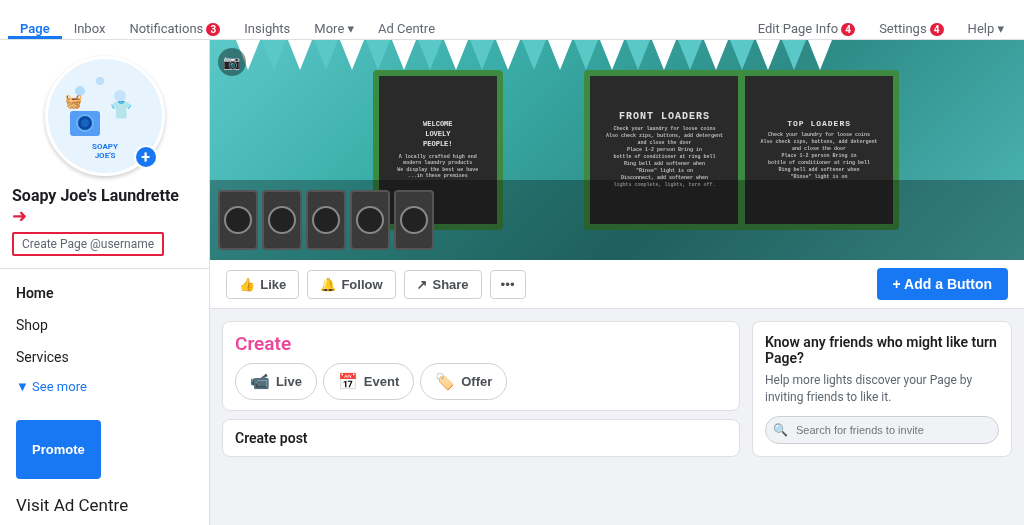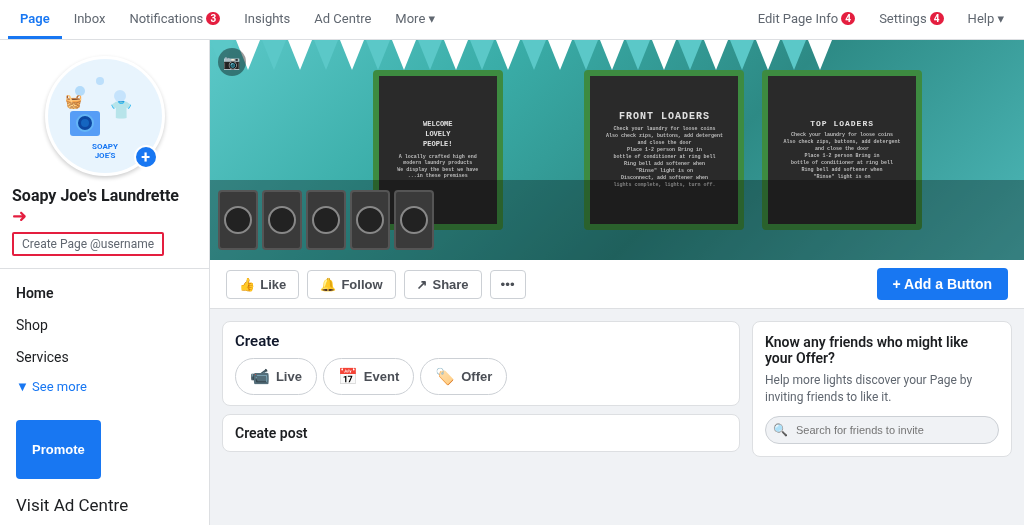--- a/index.html
+++ b/index.html
@@ -17,7 +17,7 @@
     }
     .nav-item {
       display: flex;
-      align-items: center;
+      align-items: flex-end;
       padding: 0 12px;
       cursor: pointer;
       font-size: 13px;

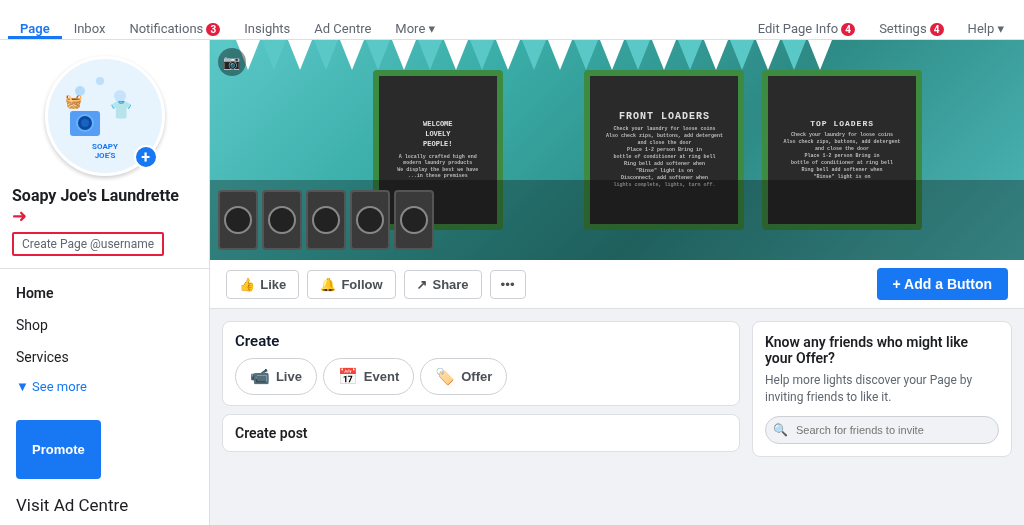--- a/index.html
+++ b/index.html
@@ -418,10 +418,10 @@
     <span>Insights</span>
   </div>
   <div class="nav-item">
-    <span>Ad Centre</span>
+    <span>More ▾</span>
   </div>
   <div class="nav-item">
-    <span>More ▾</span>
+    <span>Ad Centre</span>
   </div>
   <div class="nav-spacer"></div>
   <div class="nav-right">

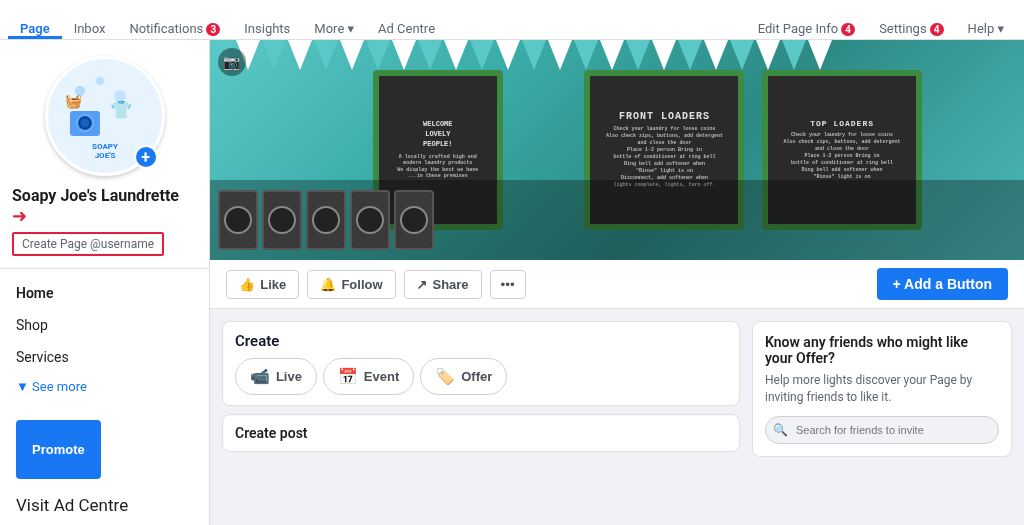--- a/index.html
+++ b/index.html
@@ -200,7 +200,7 @@
     }
     .cb-welcome { left: 20%; top: 30px; width: 130px; height: 160px; }
     .cb-frontloaders { left: 46%; top: 30px; width: 160px; height: 160px; }
-    .cb-toploaders { left: 65%; top: 30px; width: 160px; height: 160px; margin-left: 23px; }
+    .cb-toploaders { left: 65%; top: 30px; width: 160px; height: 160px; }
     .camera-icon-cover {
       position: absolute;
       top: 8px;

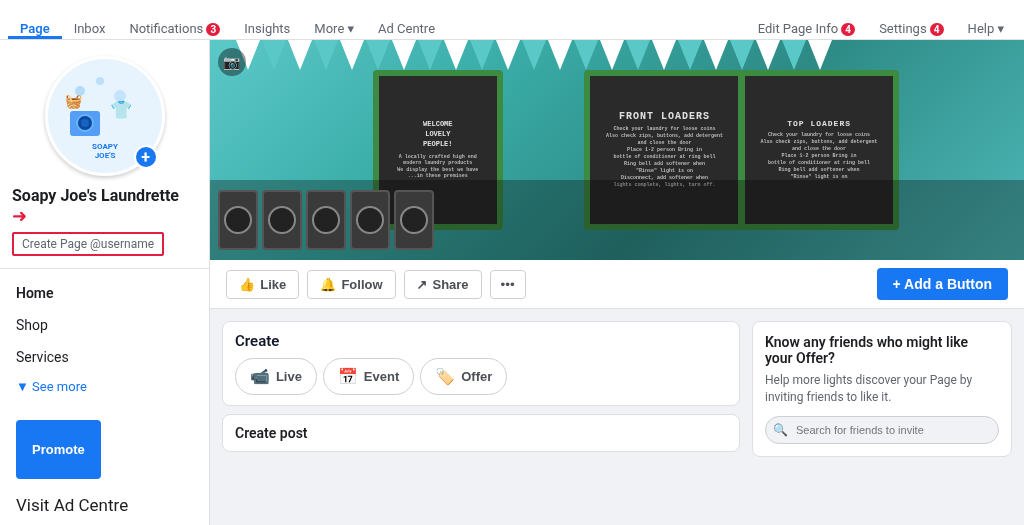--- a/index.html
+++ b/index.html
@@ -287,9 +287,9 @@
       margin-bottom: 8px;
     }
     .create-label {
-      font-size: 15px;
-      font-weight: 600;
-      color: #0f172a;
+      font-size: 19px;
+      font-weight: 600;
+      color: #ec4899;
       text-align: right;
     }
     .create-options {

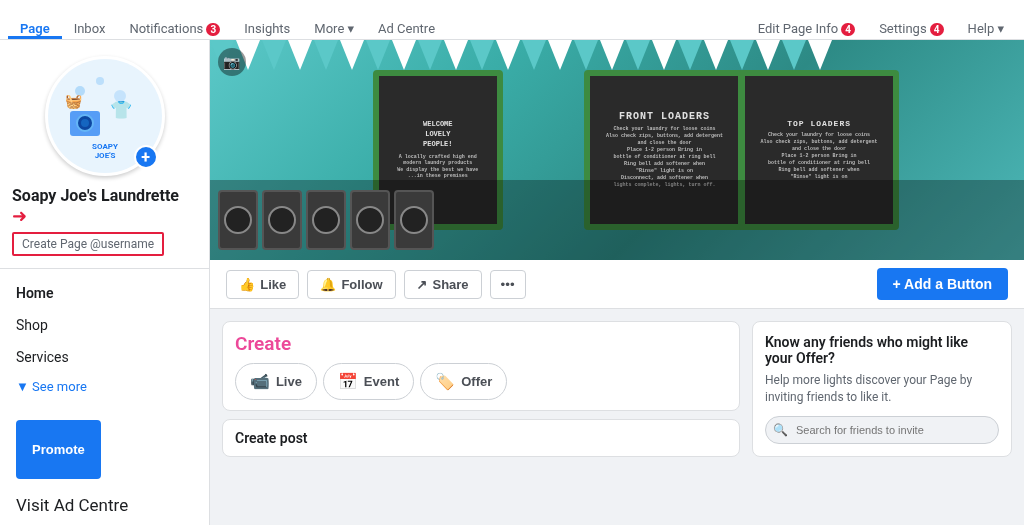--- a/index.html
+++ b/index.html
@@ -611,7 +611,7 @@
 
       <div class="right-panel">
         <div class="friends-box">
-          <div class="friends-title">Know any friends who might like your Offer?</div>
+          <div class="friends-title">Know any friends who might like turn Page?</div>
           <div class="friends-desc">Help more lights discover your Page by inviting friends to like it.</div>
           <div class="search-wrapper">
             <input class="search-friends" type="text" placeholder="Search for friends to invite" style="">

